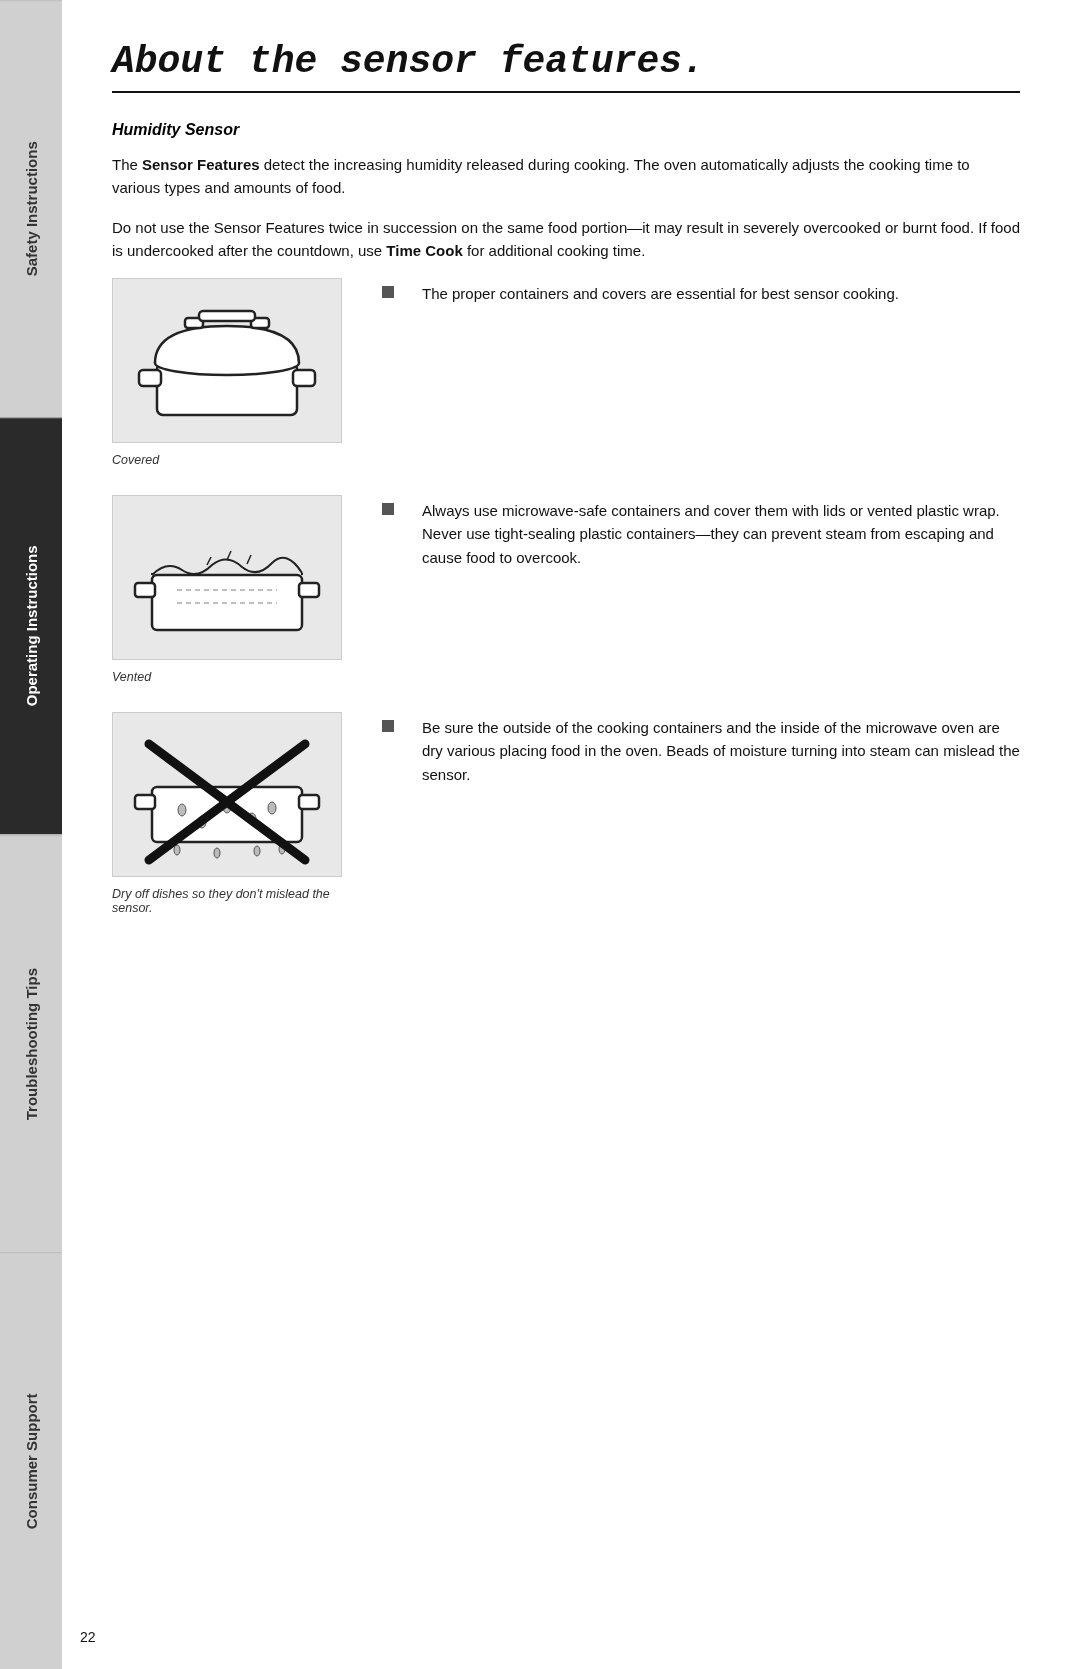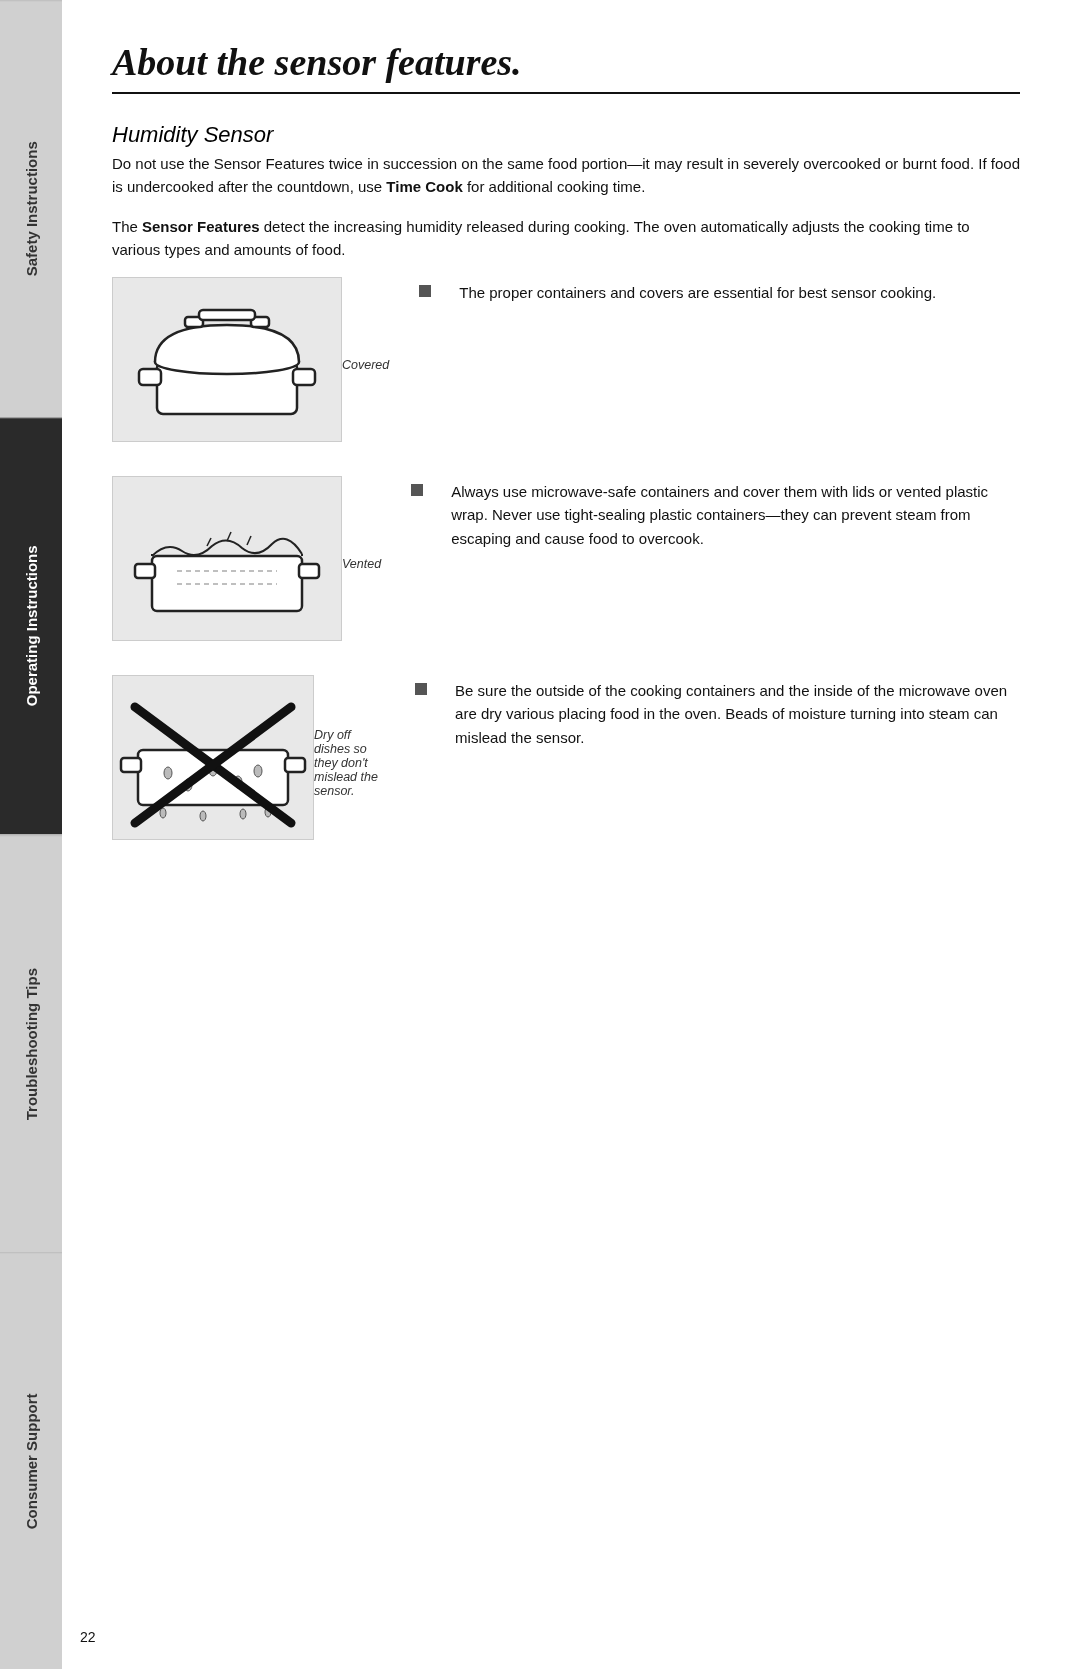--- a/index.html
+++ b/index.html
@@ -65,7 +65,7 @@
       font-style: italic;
       color: #111111;
       margin-bottom: 8px;
-      font-family: Liberation Serif, serif;
+      font-family: Liberation Mono, monospace;
     }
 
     .title-underline {

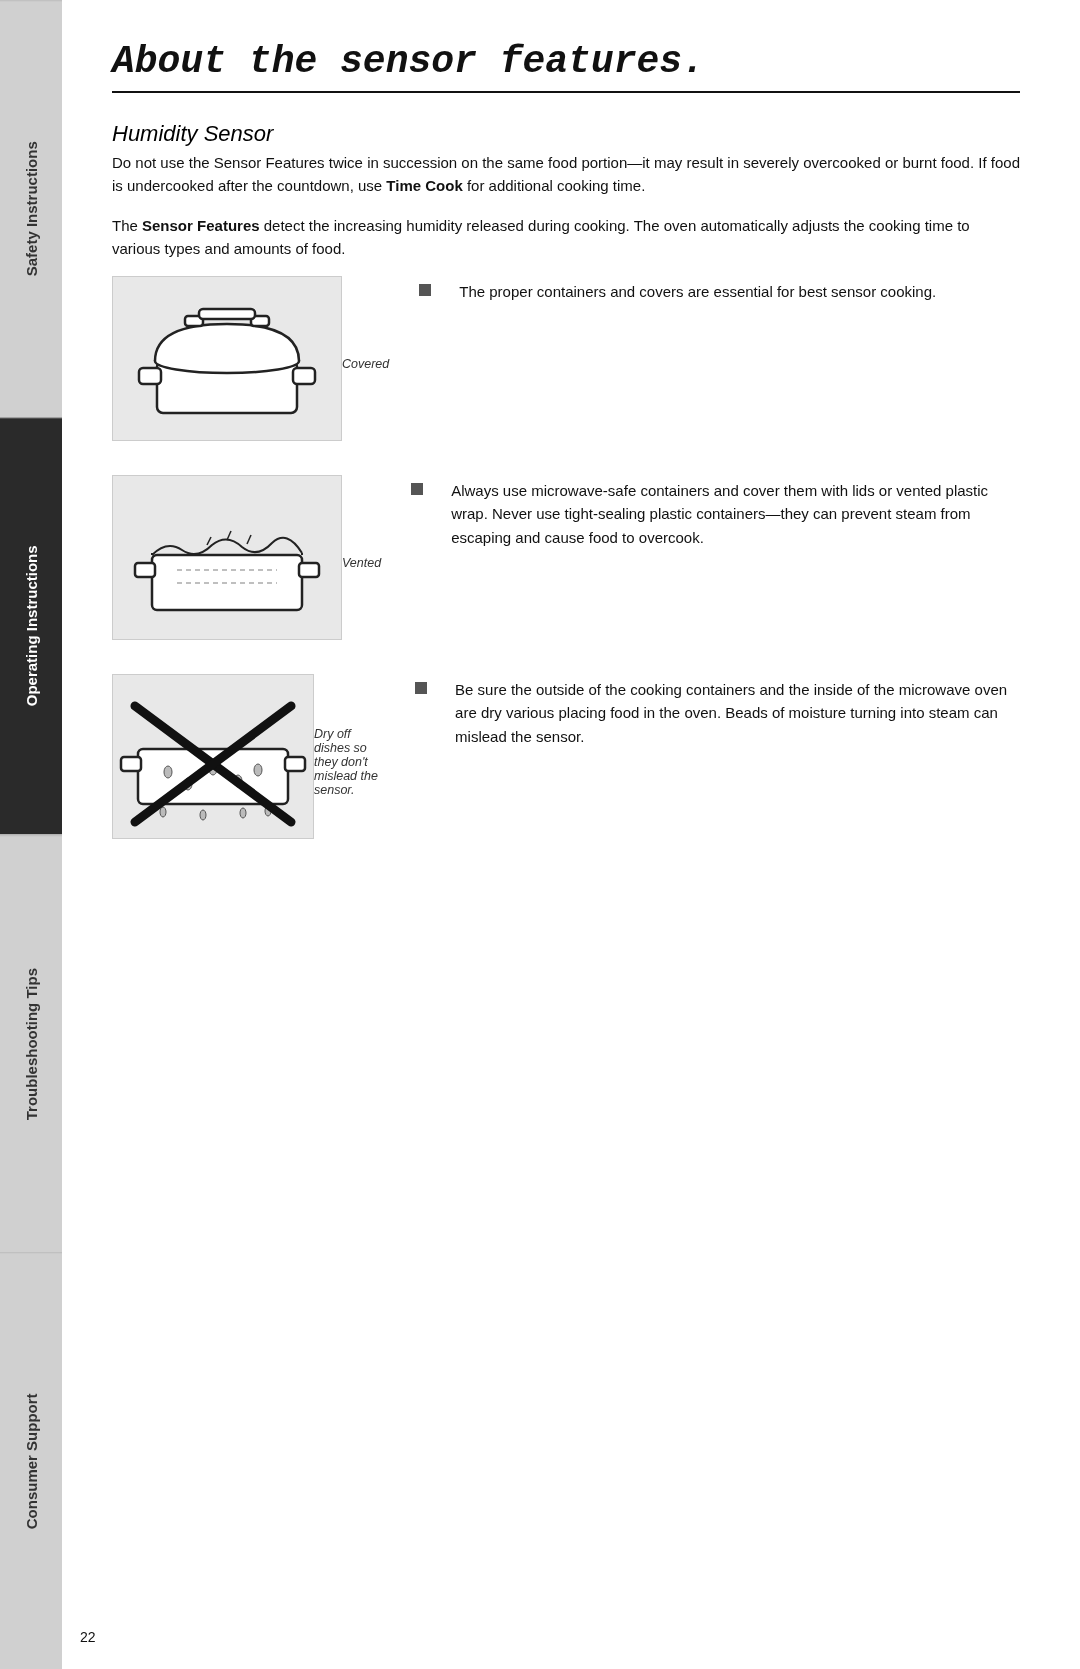--- a/index.html
+++ b/index.html
@@ -76,10 +76,10 @@
 
     
     .section-heading {
-      font-size: 22px;
-      font-weight: normal;
+      font-size: 16px;
+      font-weight: bold;
       font-style: italic;
-      margin-bottom: 4px;
+      margin-bottom: 14px;
       font-family: Arial, Helvetica, sans-serif;
     }
 

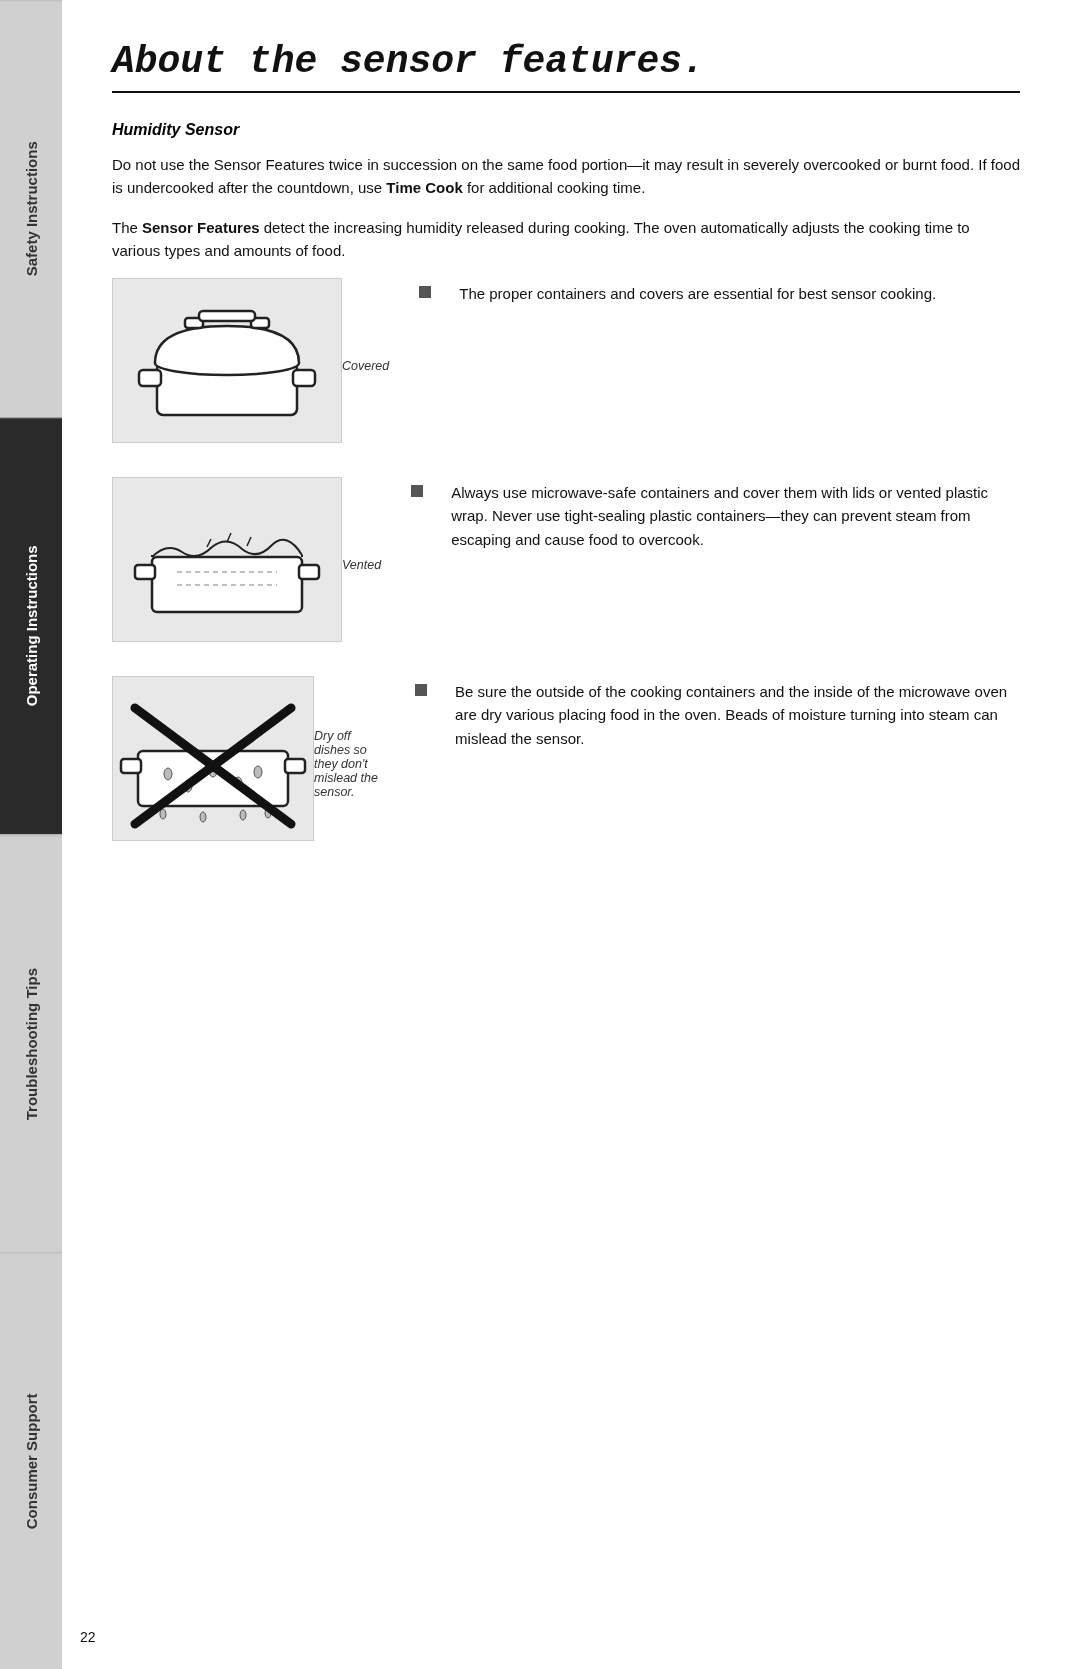--- a/index.html
+++ b/index.html
@@ -195,11 +195,11 @@
   <div class="section-heading">Humidity Sensor</div>
 
   <div class="body-text">
+    The <strong>Sensor Features</strong> detect the increasing humidity released during cooking. The oven automatically adjusts the cooking time to various types and amounts of food.
+  </div>
+
+  <div class="body-text">
     Do not use the Sensor Features twice in succession on the same food portion—it may result in severely overcooked or burnt food. If food is undercooked after the countdown, use <strong>Time Cook</strong> for additional cooking time.
-  </div>
-
-  <div class="body-text">
-    The <strong>Sensor Features</strong> detect the increasing humidity released during cooking. The oven automatically adjusts the cooking time to various types and amounts of food.
   </div>
 
   <div class="two-col">

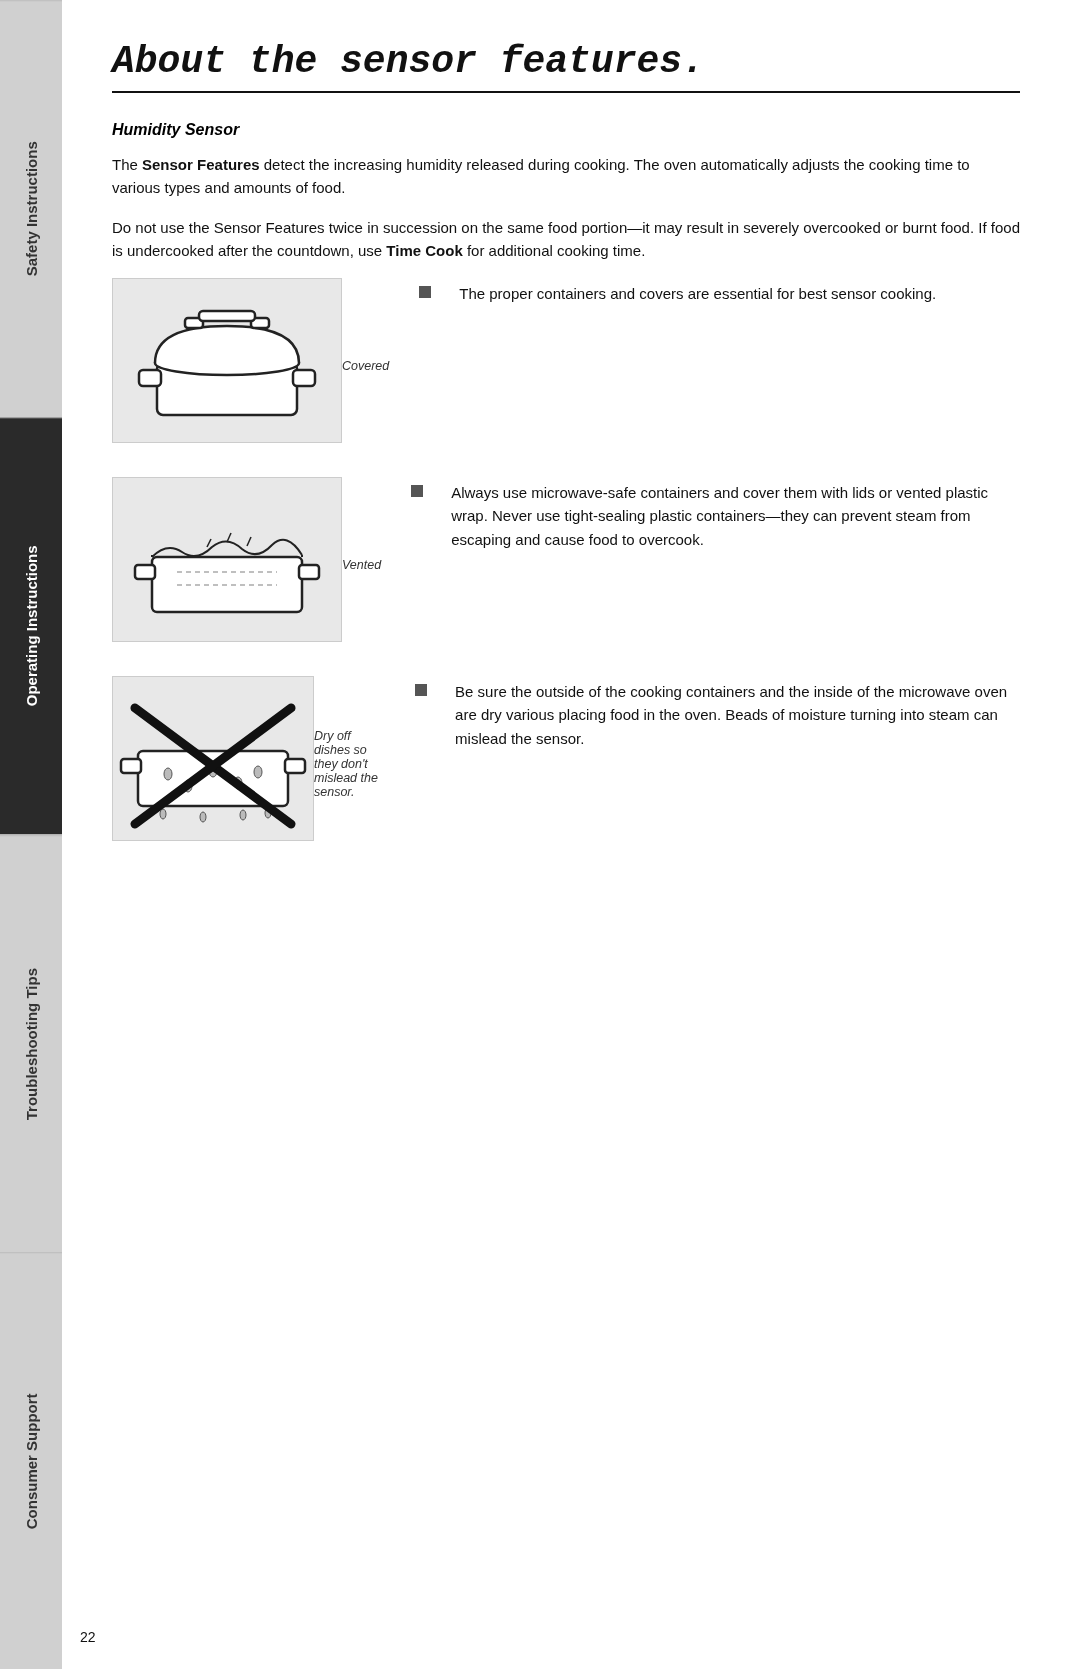--- a/index.html
+++ b/index.html
@@ -108,8 +108,8 @@
     .image-col {
       flex: 0 0 240px;
       display: flex;
-      flex-direction: row;
-      align-items: center;
+      flex-direction: column;
+      align-items: flex-start;
     }
 
     .image-box {

